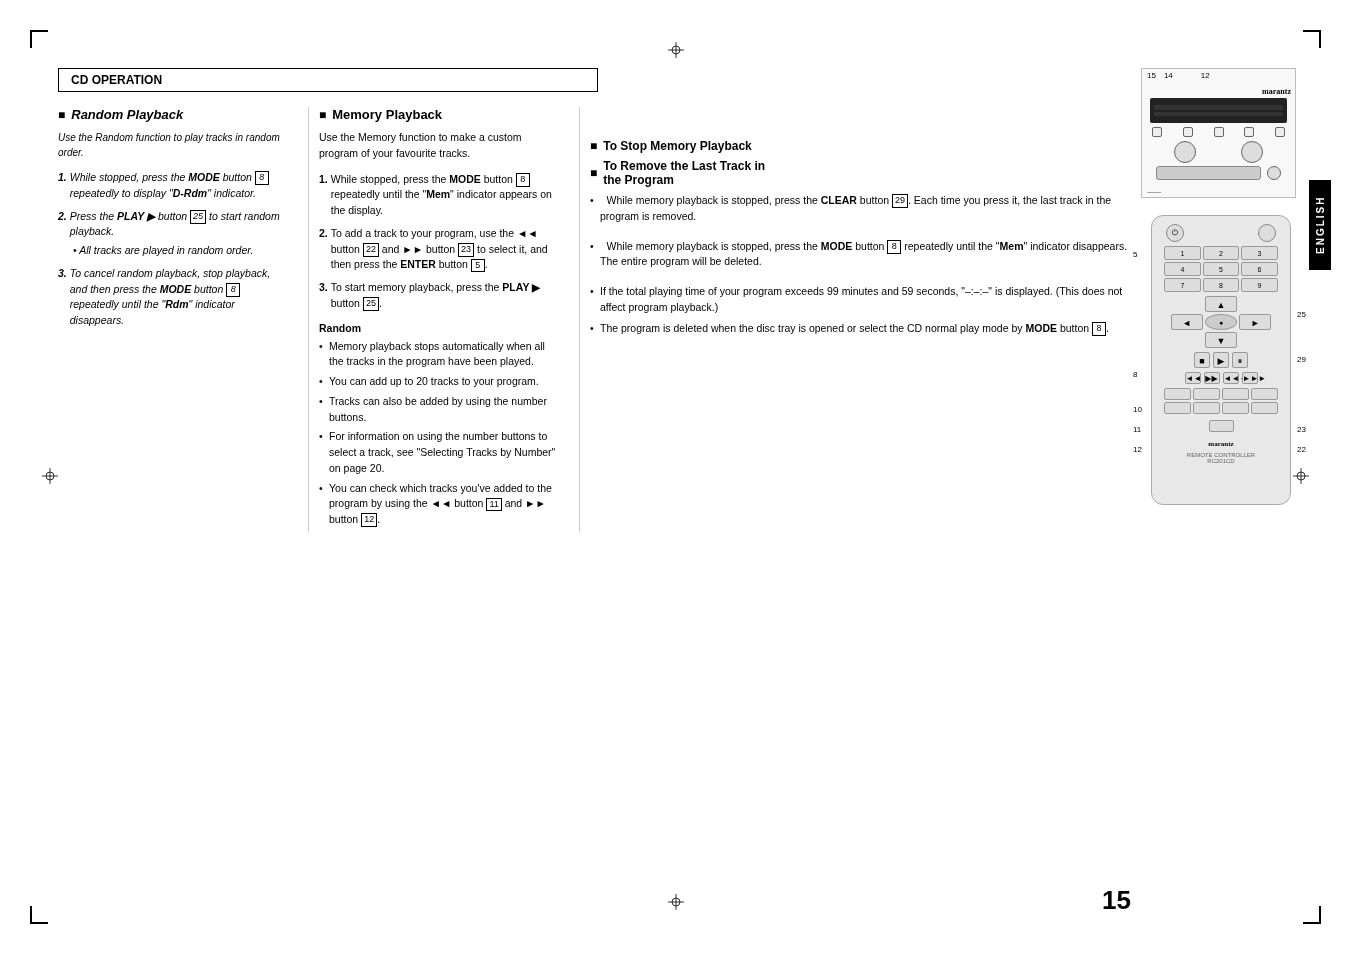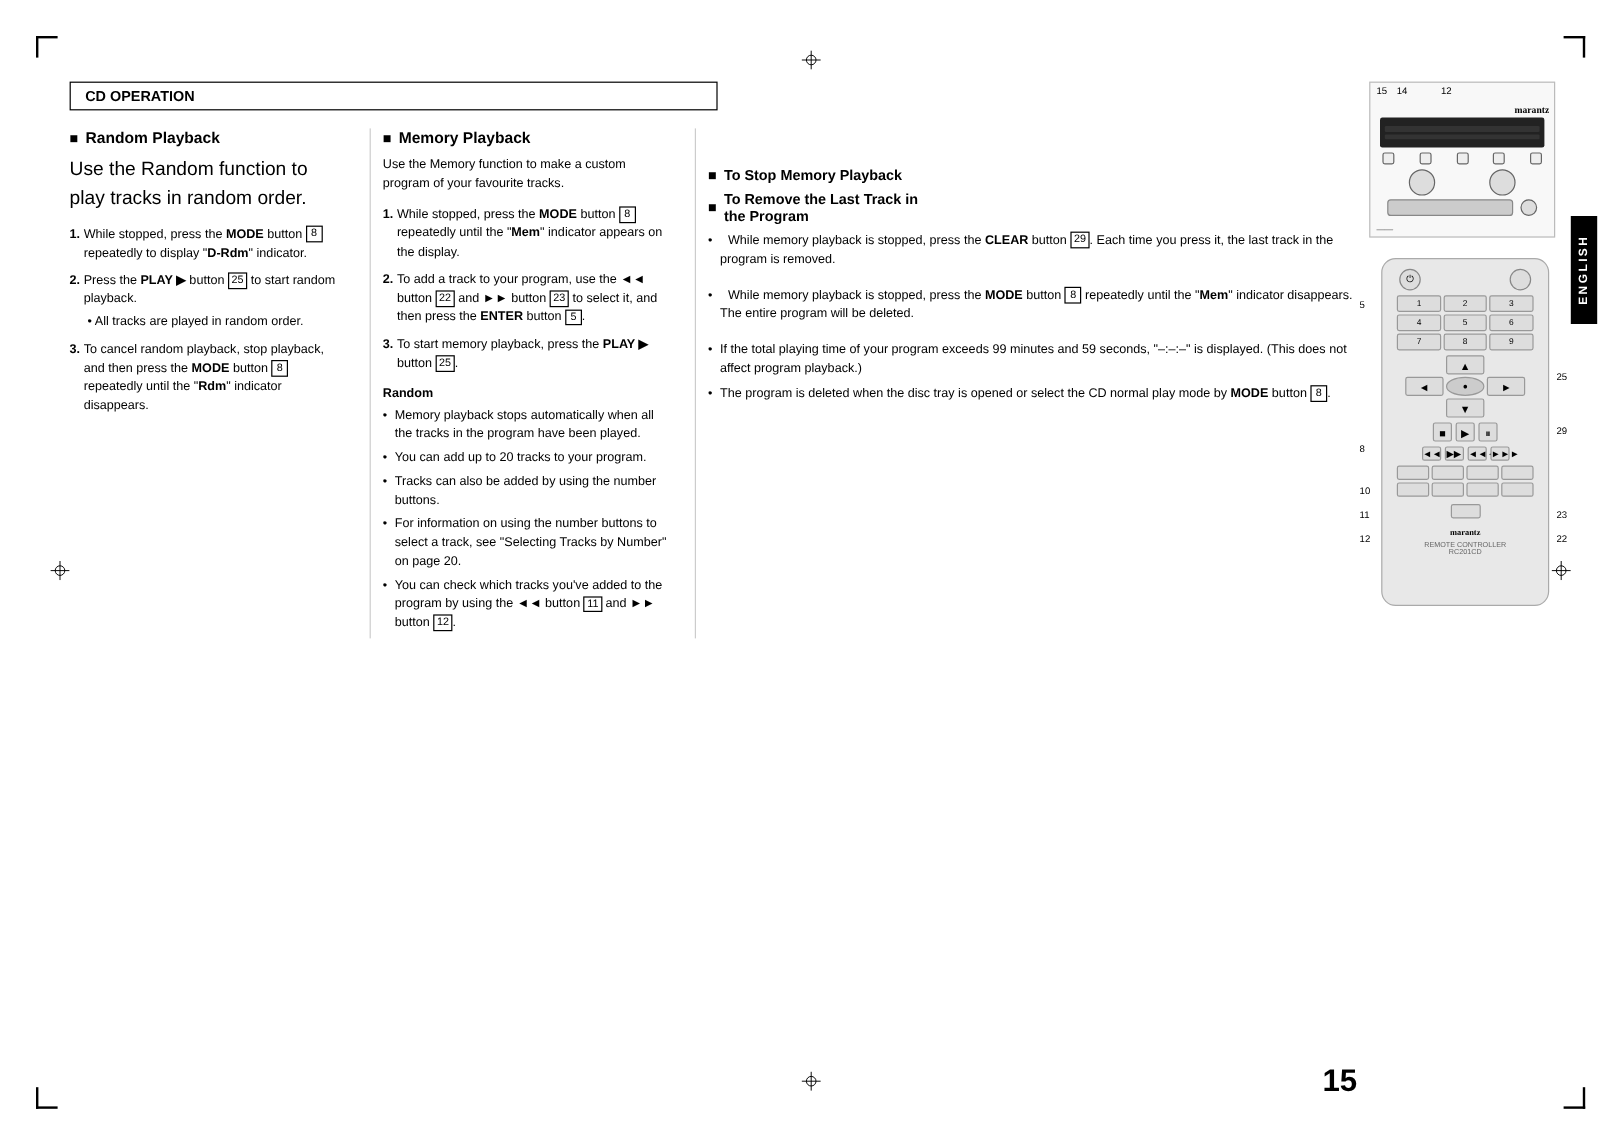--- a/index.html
+++ b/index.html
@@ -112,7 +112,7 @@
     
     <div style="display:flex; gap:0; width:100%;">
 
-      <div style="width:240px; flex-shrink:0; padding-right:12px; border-right:1px solid transparent;">
+      <div style="width:240px; flex-shrink:0; padding-right:12px; border-right:1px solid transparent;font-style:italic;">
         <div class="section-title">
           <span>Random Playback</span>
         </div>

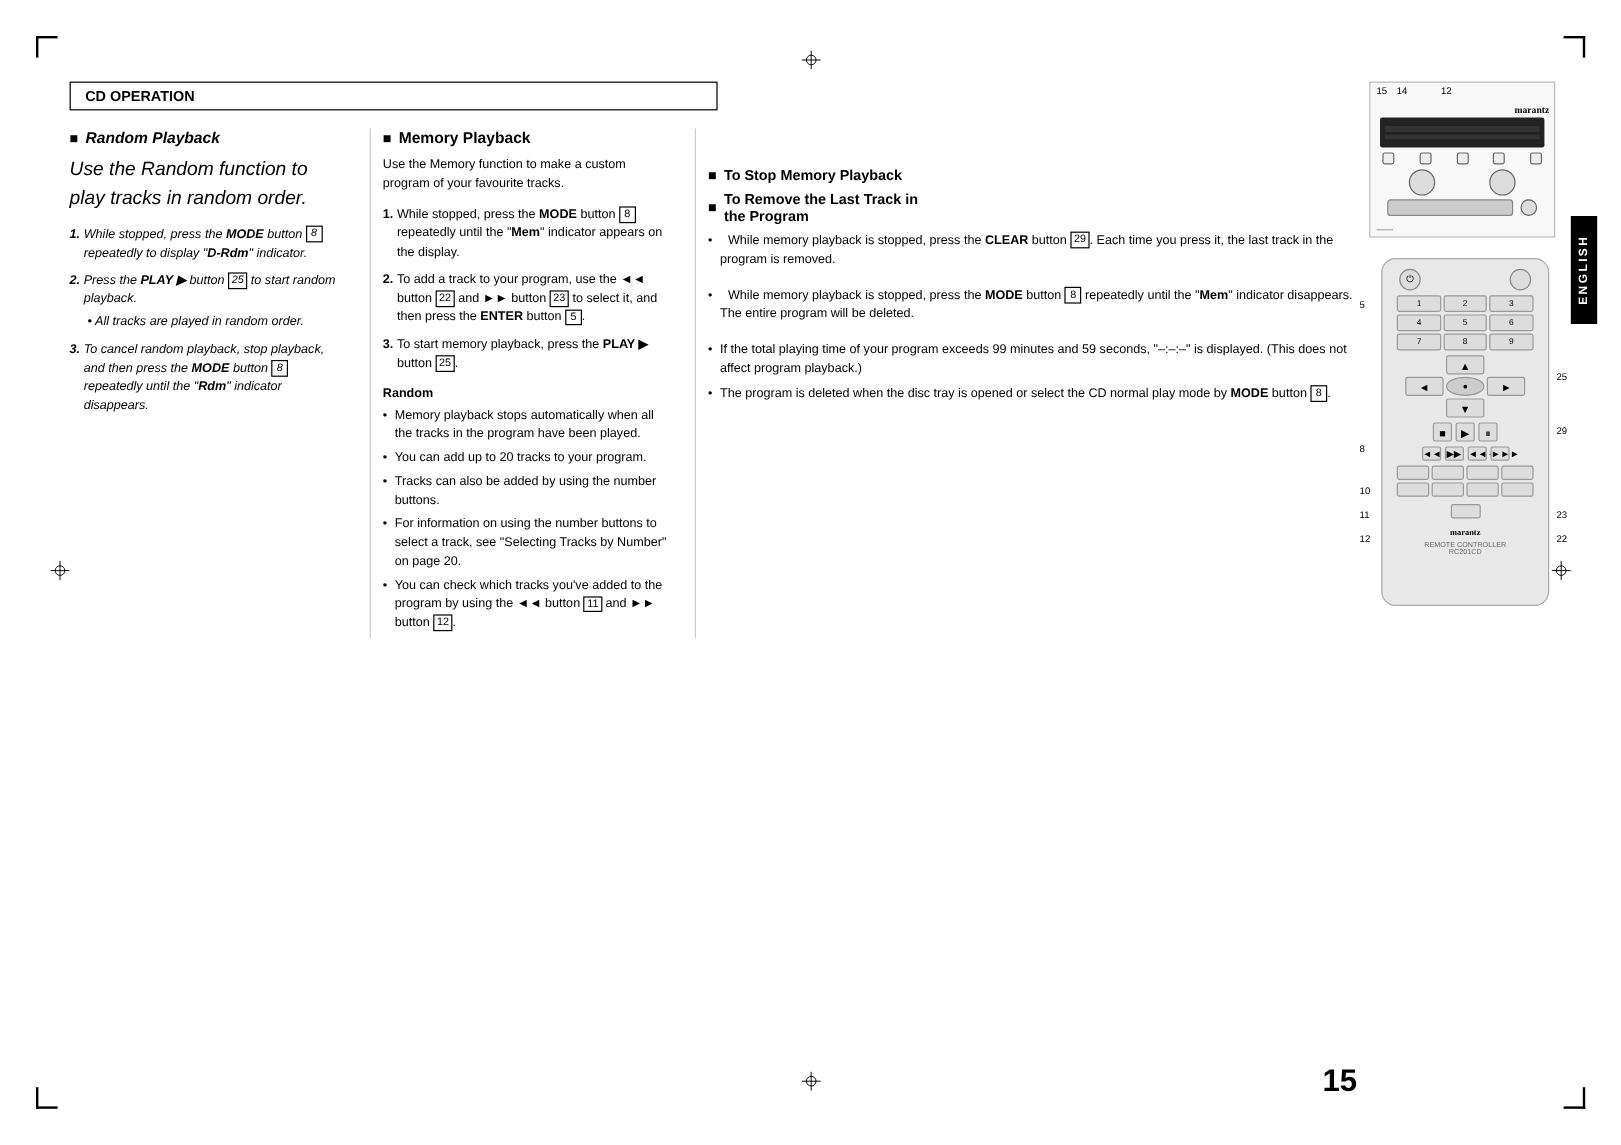--- a/index.html
+++ b/index.html
@@ -116,7 +116,7 @@
         <div class="section-title">
           <span>Random Playback</span>
         </div>
-        <div style="font-size:16px; line-height:1.5; margin-bottom:10px;">Use the Random function to play tracks in random order.</div>
+        <div style="font-size:10px; line-height:1.5; margin-bottom:10px;">Use the Random function to play tracks in random order.</div>
 
         <div style="font-size:10.5px; line-height:1.5; margin-bottom:7px; display:flex; gap:3px;">
           <span style="font-weight:bold; flex-shrink:0;">1.</span>

